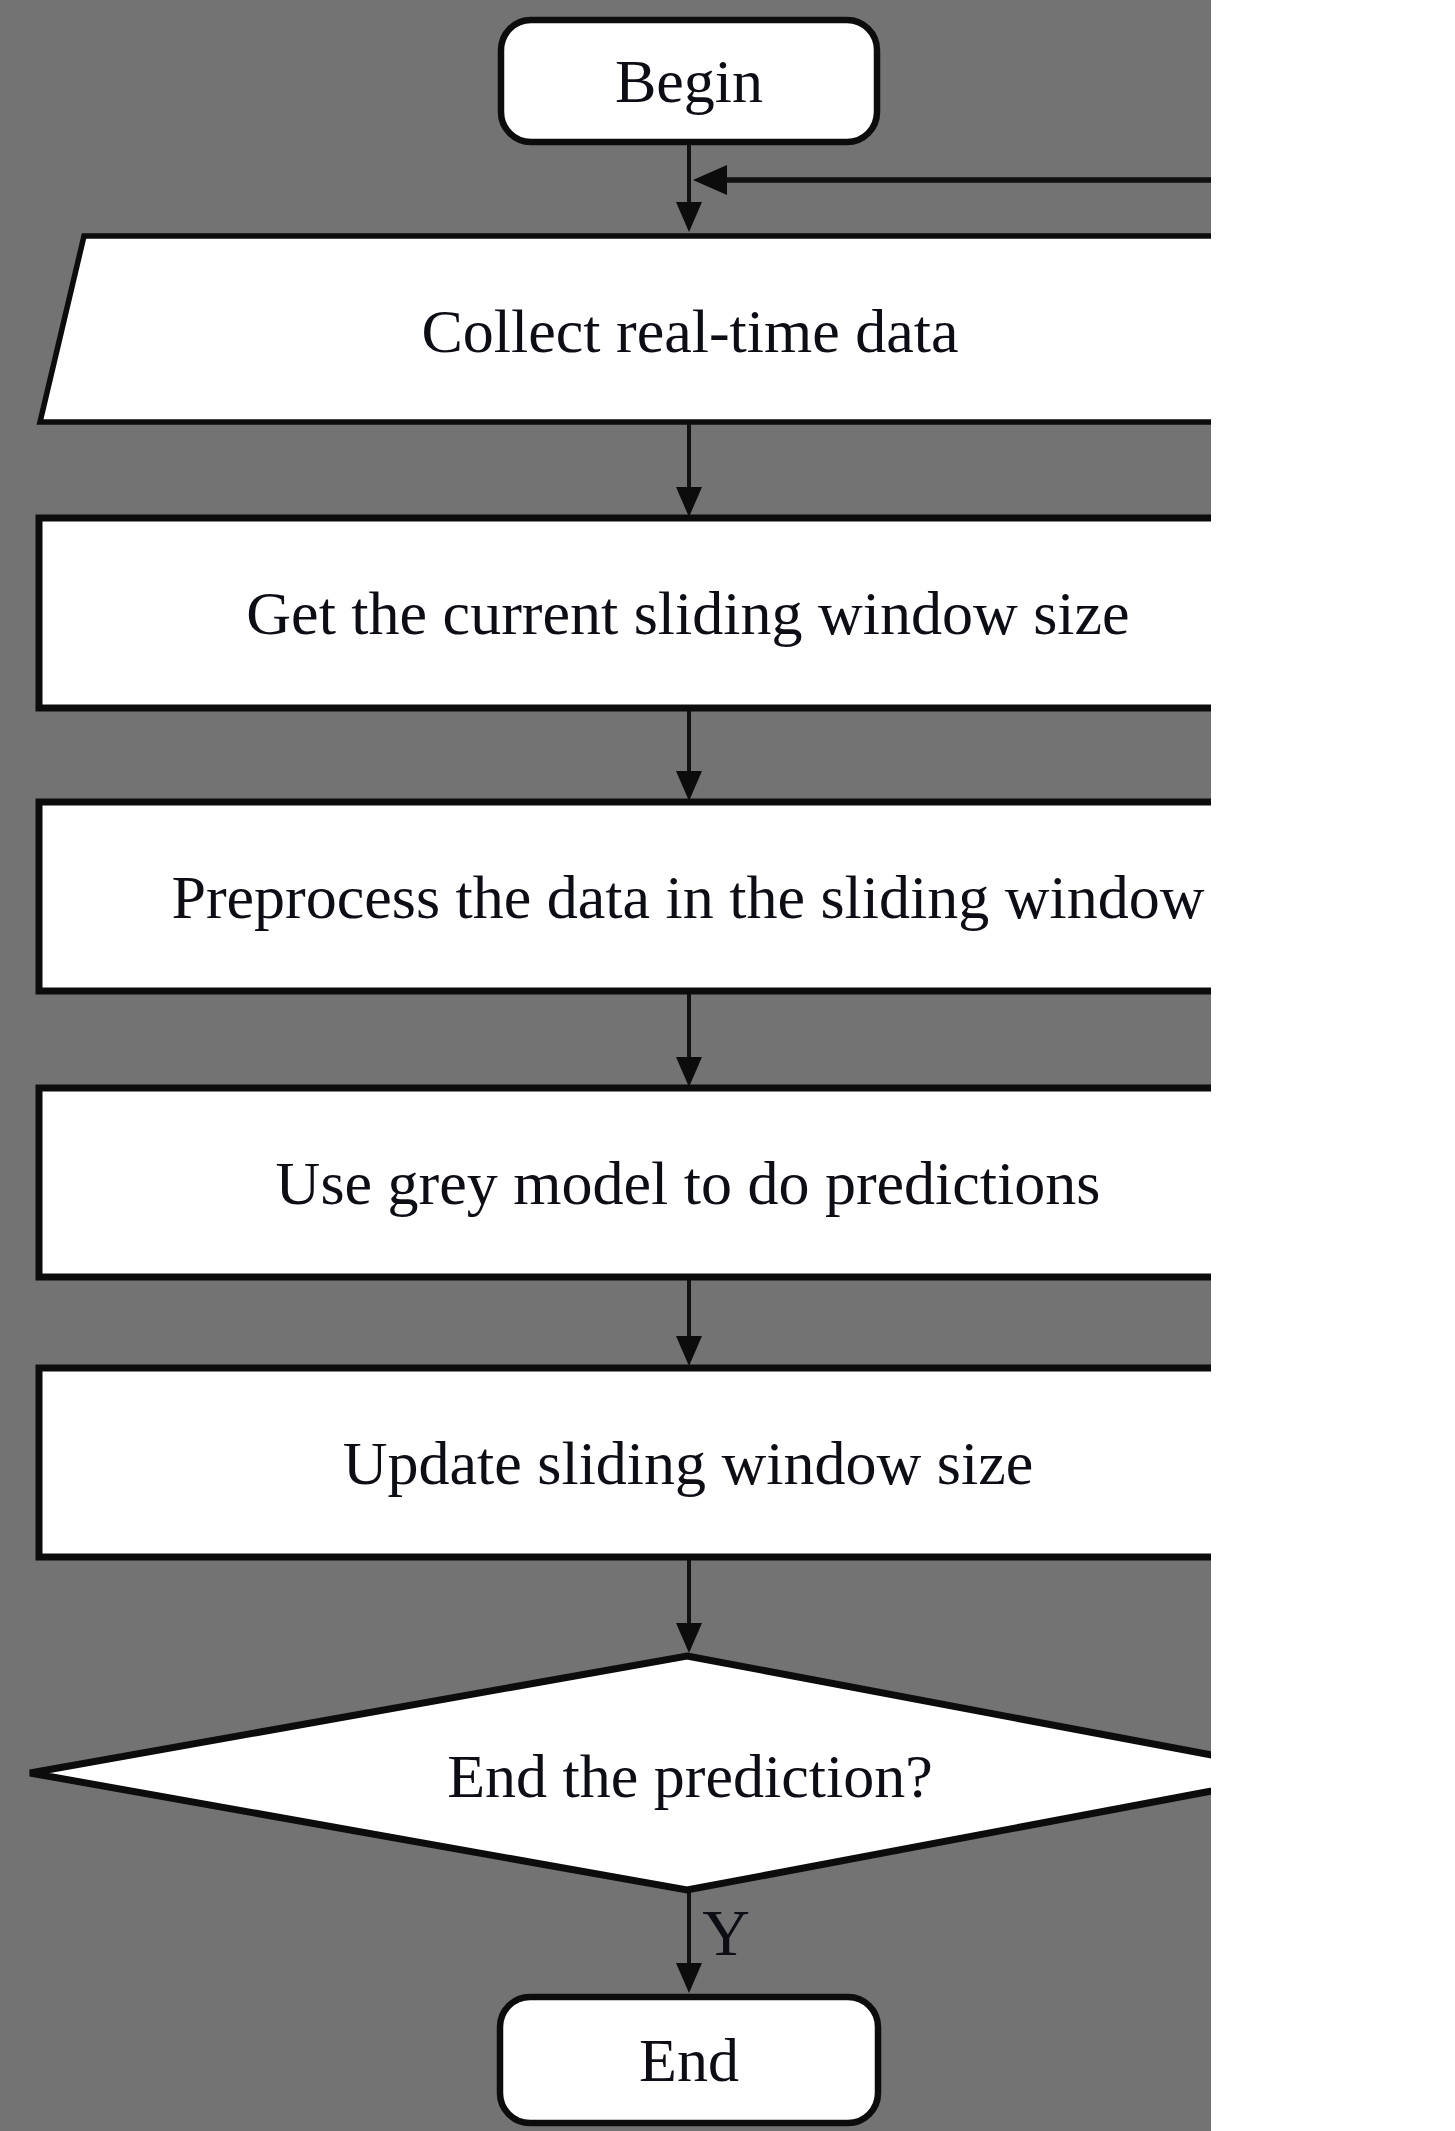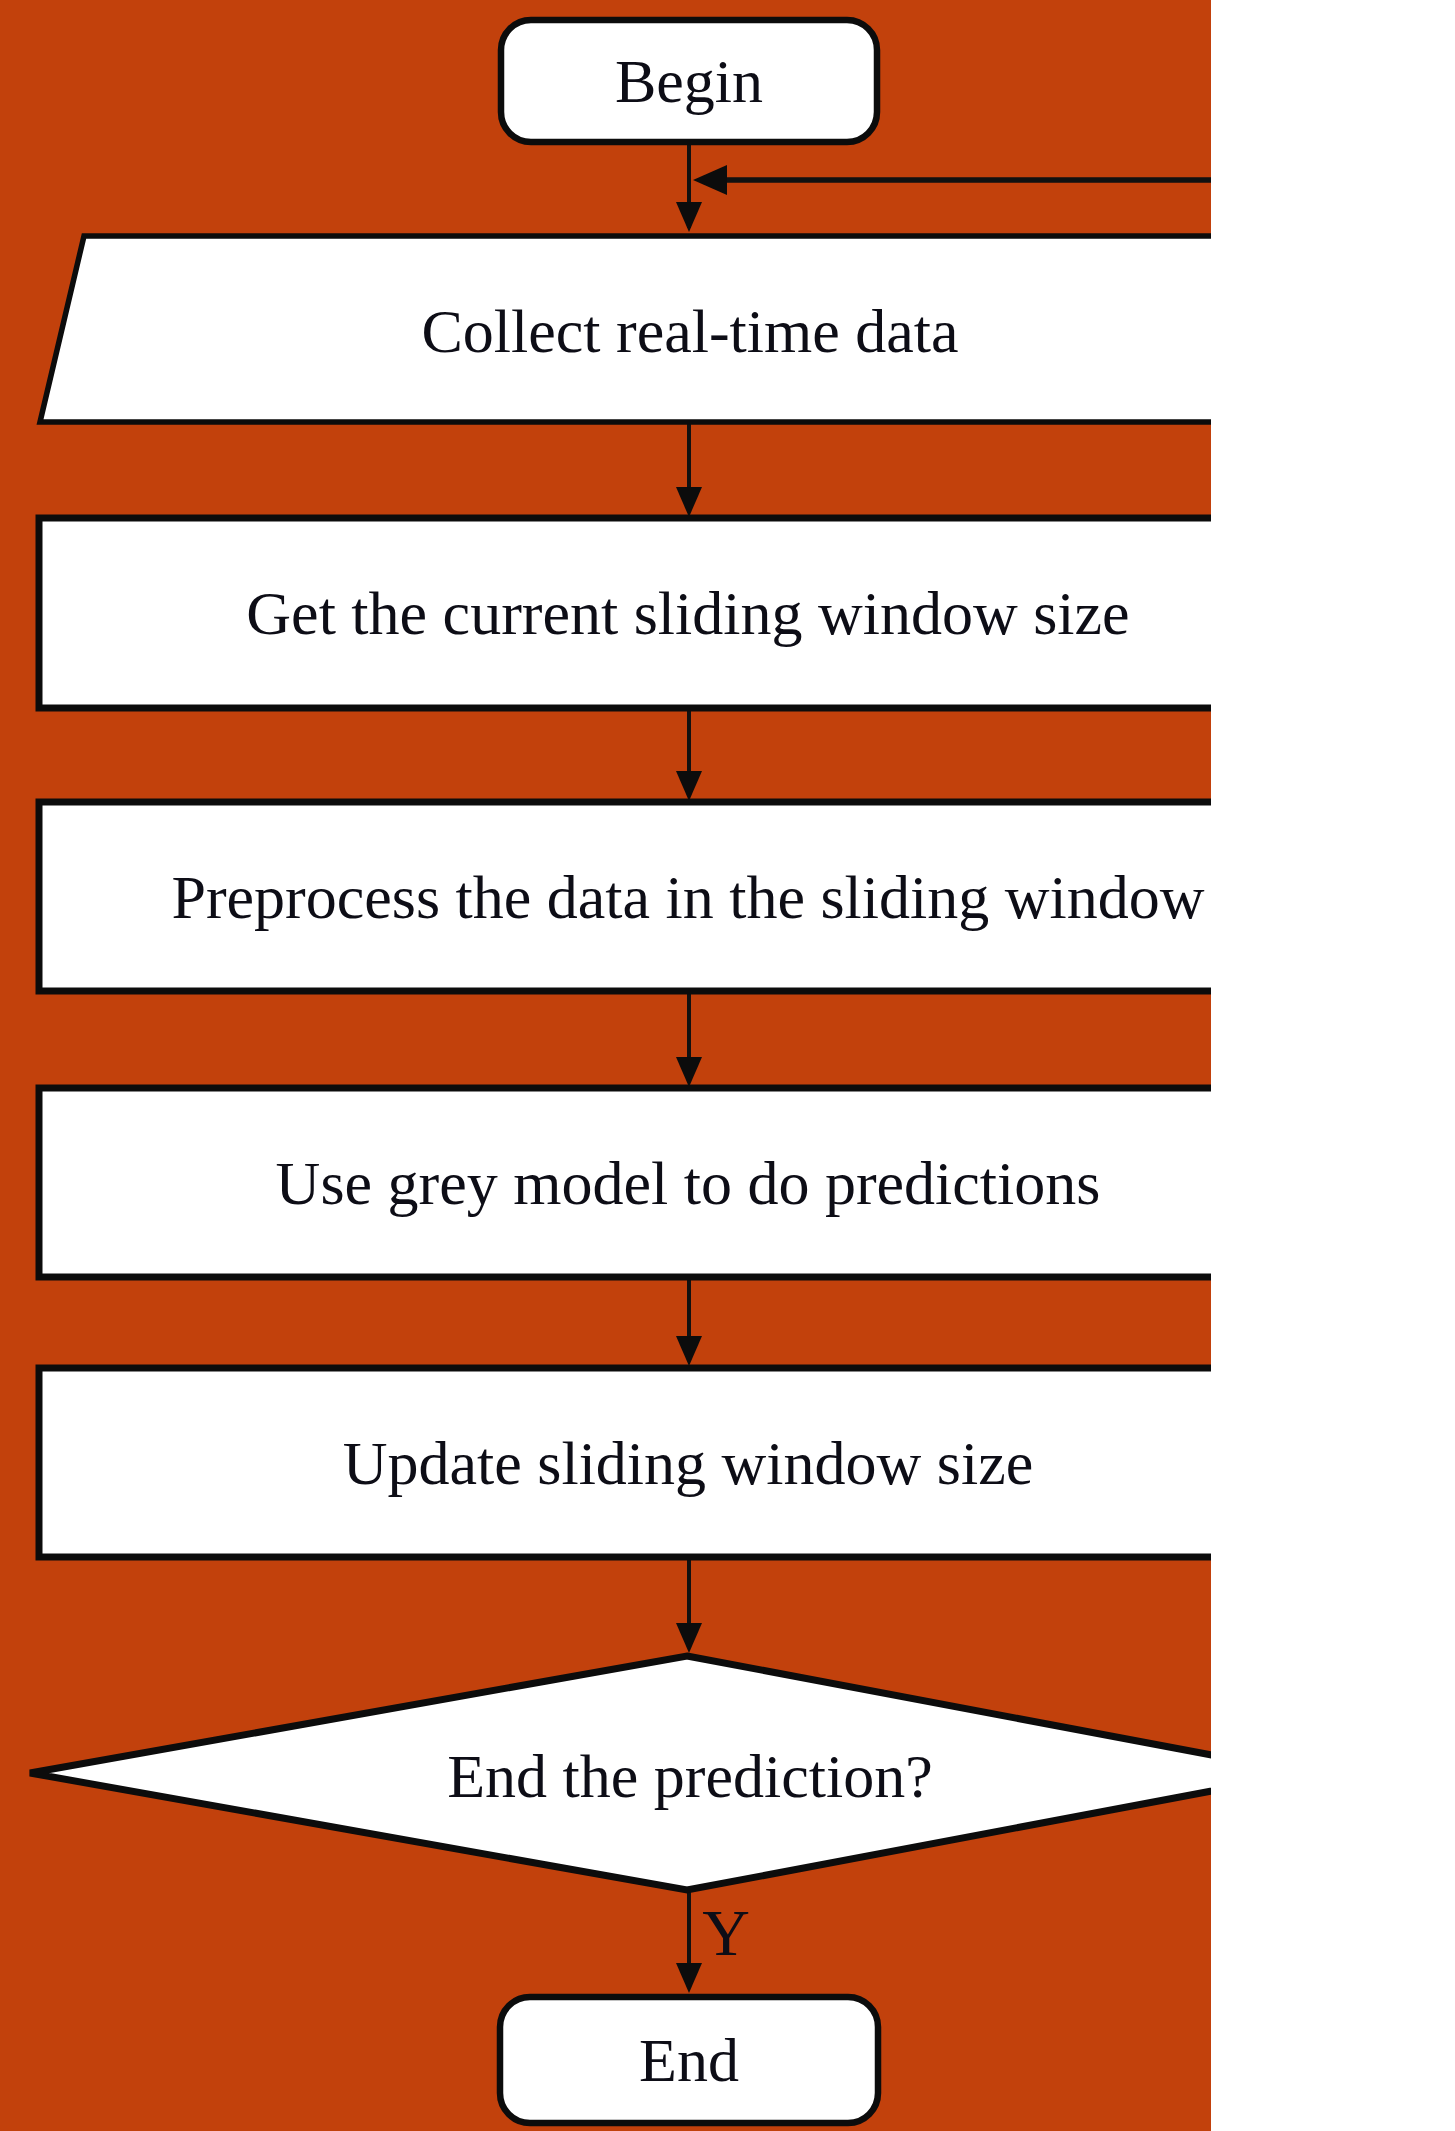--- a/index.html
+++ b/index.html
@@ -11,7 +11,7 @@
     position: relative;
     width: 1211px;
     height: 2131px;
-    background: #c2410c;
+    background: #737373;
     overflow: hidden;
   }
   svg { display: block; }

